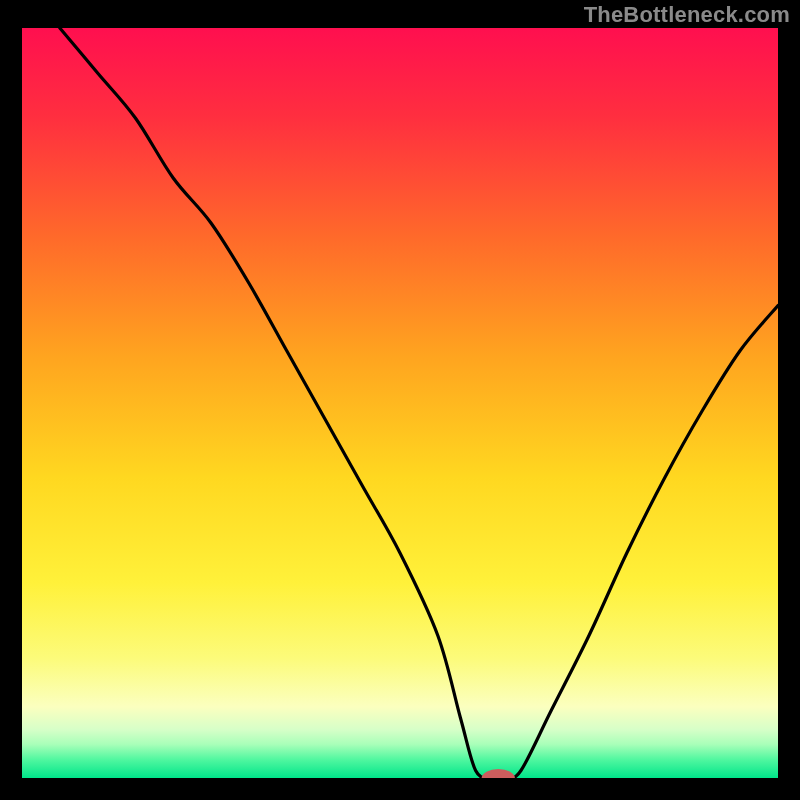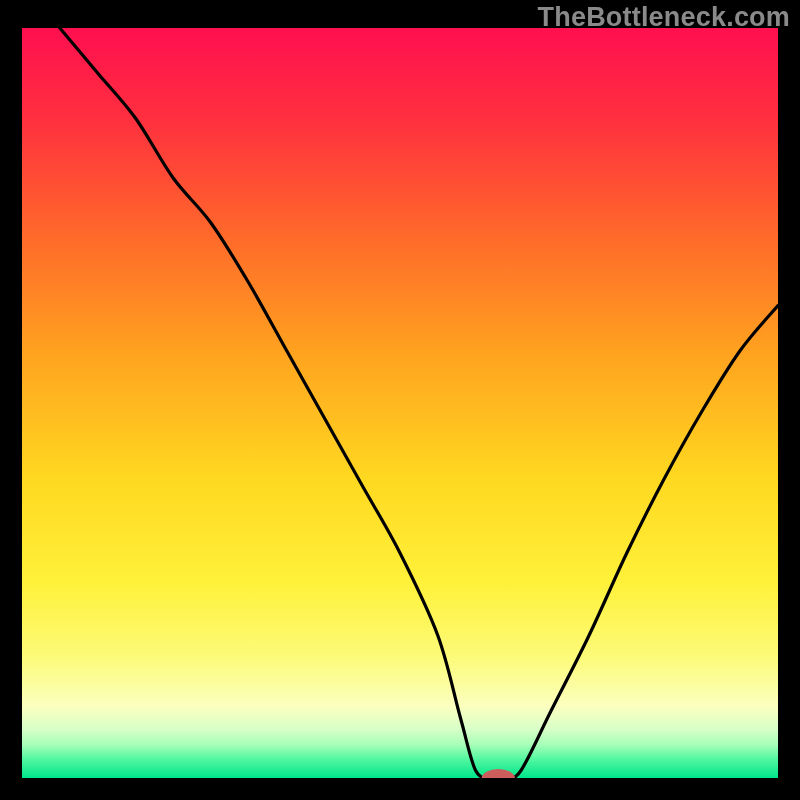--- a/index.html
+++ b/index.html
@@ -23,7 +23,7 @@
     top: 2px;
     right: 10px;
     font-family: Arial, Helvetica, sans-serif;
-    font-size: 27px;
+    font-size: 22px;
     font-weight: 600;
     color: #8a8a8a;
     letter-spacing: 0.2px;

